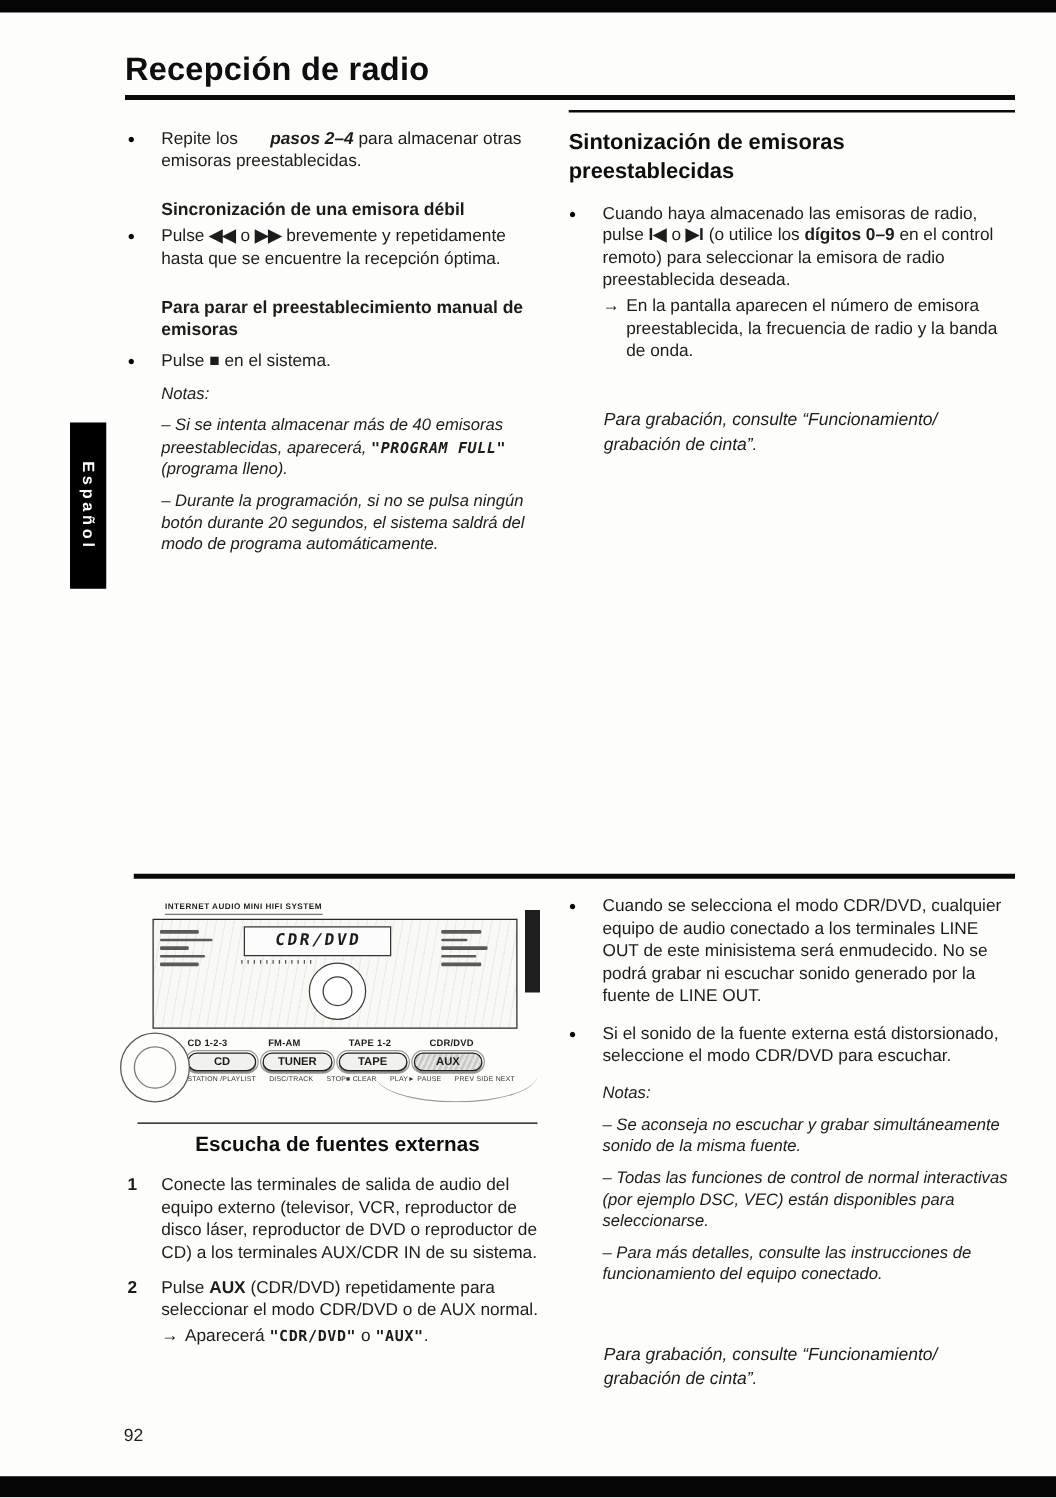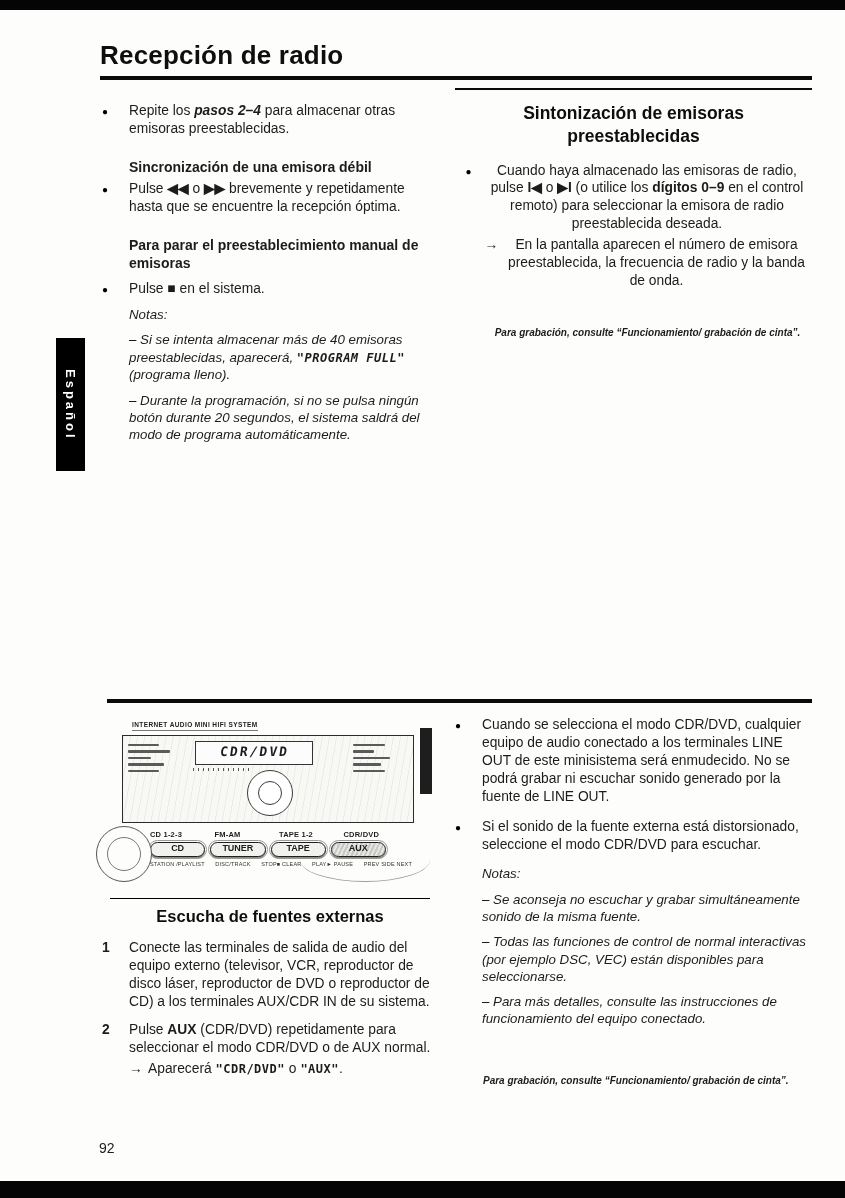--- a/index.html
+++ b/index.html
@@ -97,7 +97,7 @@
   }
 
   .page-num { position:absolute; left:99px; top:1140px; font-size:14px; }
-  b.bi { font-style:italic; }
+  b.bi { font-style:italic;margin-left:22px; }
 </style>
 </head>
 <body>

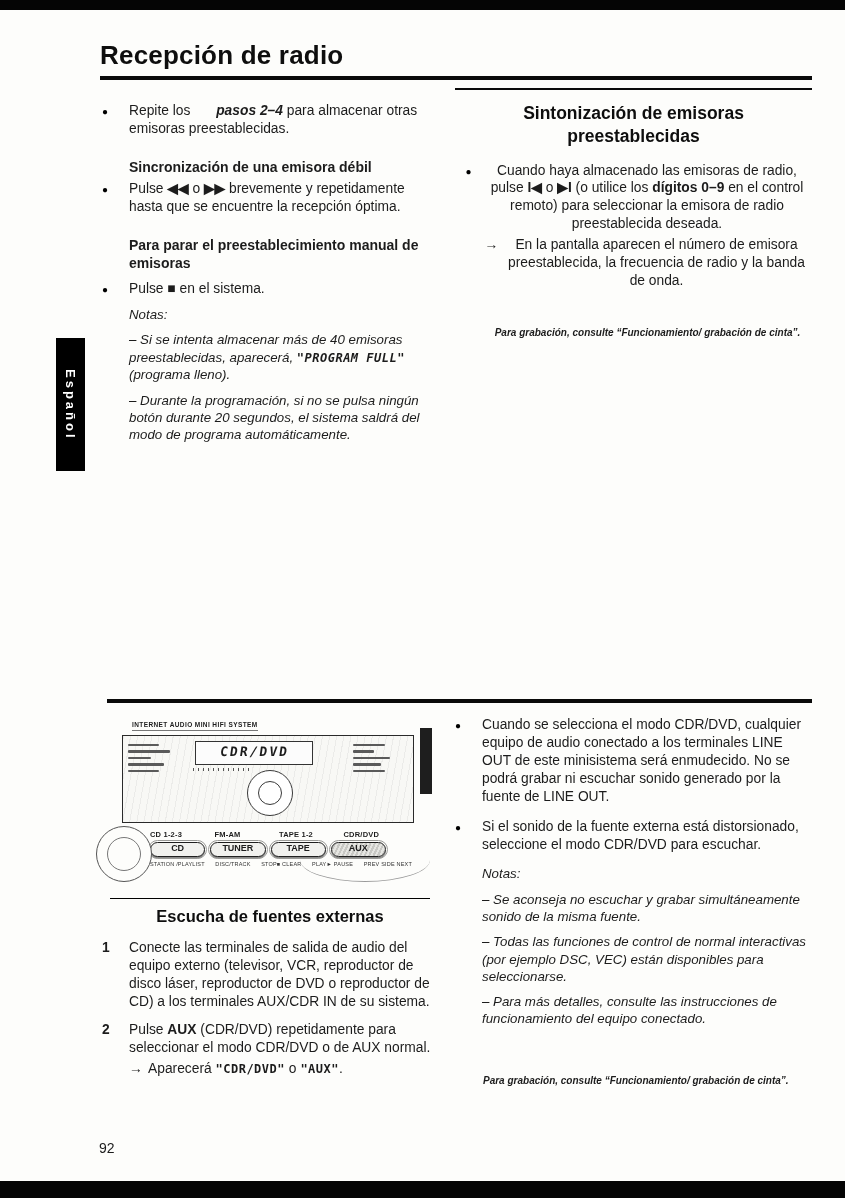--- a/index.html
+++ b/index.html
@@ -29,7 +29,7 @@
 
   .col { position:absolute; }
   .sec1-left  { left:102px; top:102px; width:336px; }
-  .sec1-right { left:455px; top:88px;  width:357px; border-top:2px solid #0a0a0a; padding-top:12px;text-align:center; }
+  .sec1-right { left:455px; top:88px;  width:357px; border-top:2px solid #0a0a0a; padding-top:12px; }
   .sec2-left  { left:102px; top:712px; width:342px; }
   .sec2-right { left:455px; top:716px; width:357px; }
 

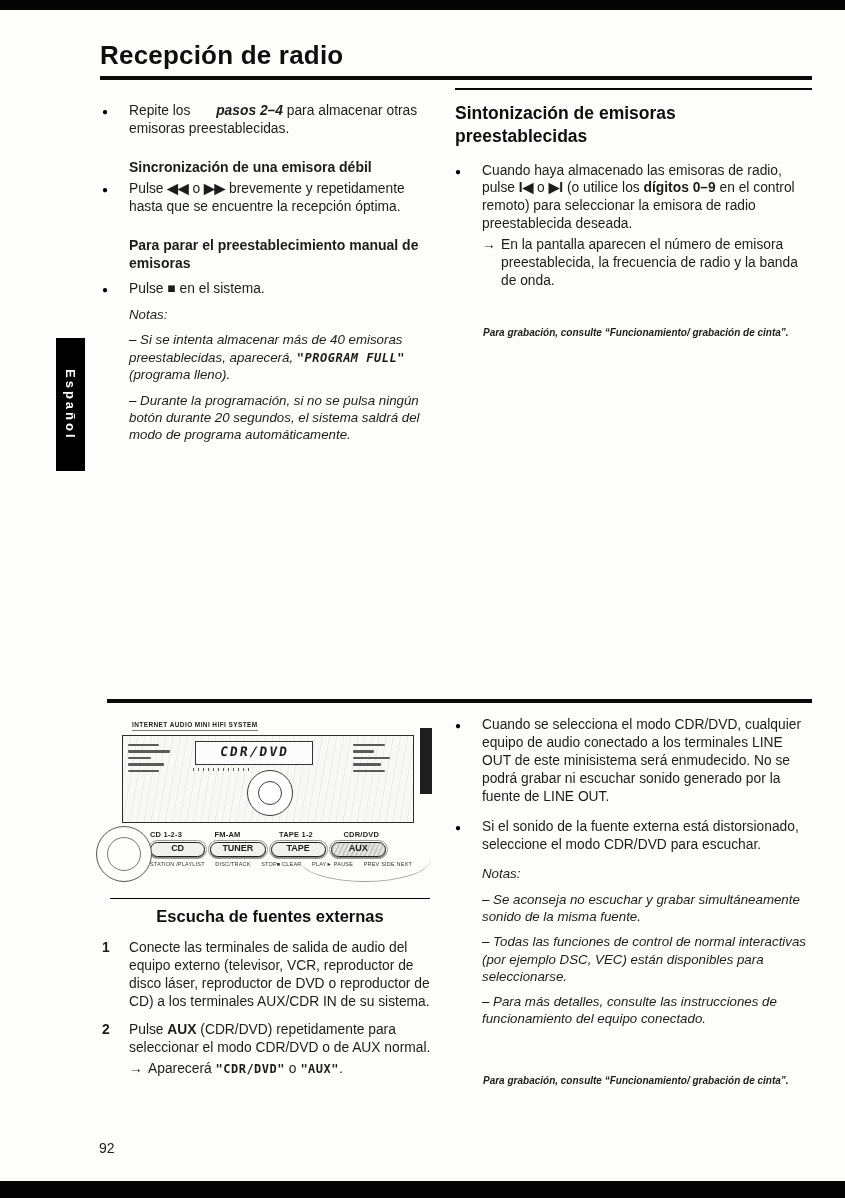--- a/index.html
+++ b/index.html
@@ -48,7 +48,7 @@
   .rhead { font-size:17.5px; font-weight:bold; line-height:1.3; margin-bottom:14px; color:#0e0e0e; }
   .arrow-line { display:flex; margin-top:3px; }
   .arrow-sym { flex:0 0 19px; font-weight:bold; }
-  .refline { font-weight:bold; font-style:italic; font-size:10px; line-height:1.4; padding-left:28px; }
+  .refline { font-weight:normal; font-style:italic; font-size:14px; line-height:1.4; padding-left:28px; }
   .sec1-right .refline { margin-top:36px; }
   .sec2-right .refline { margin-top:46px; }
   .sec2-right .bullet { margin-bottom:12px; }

